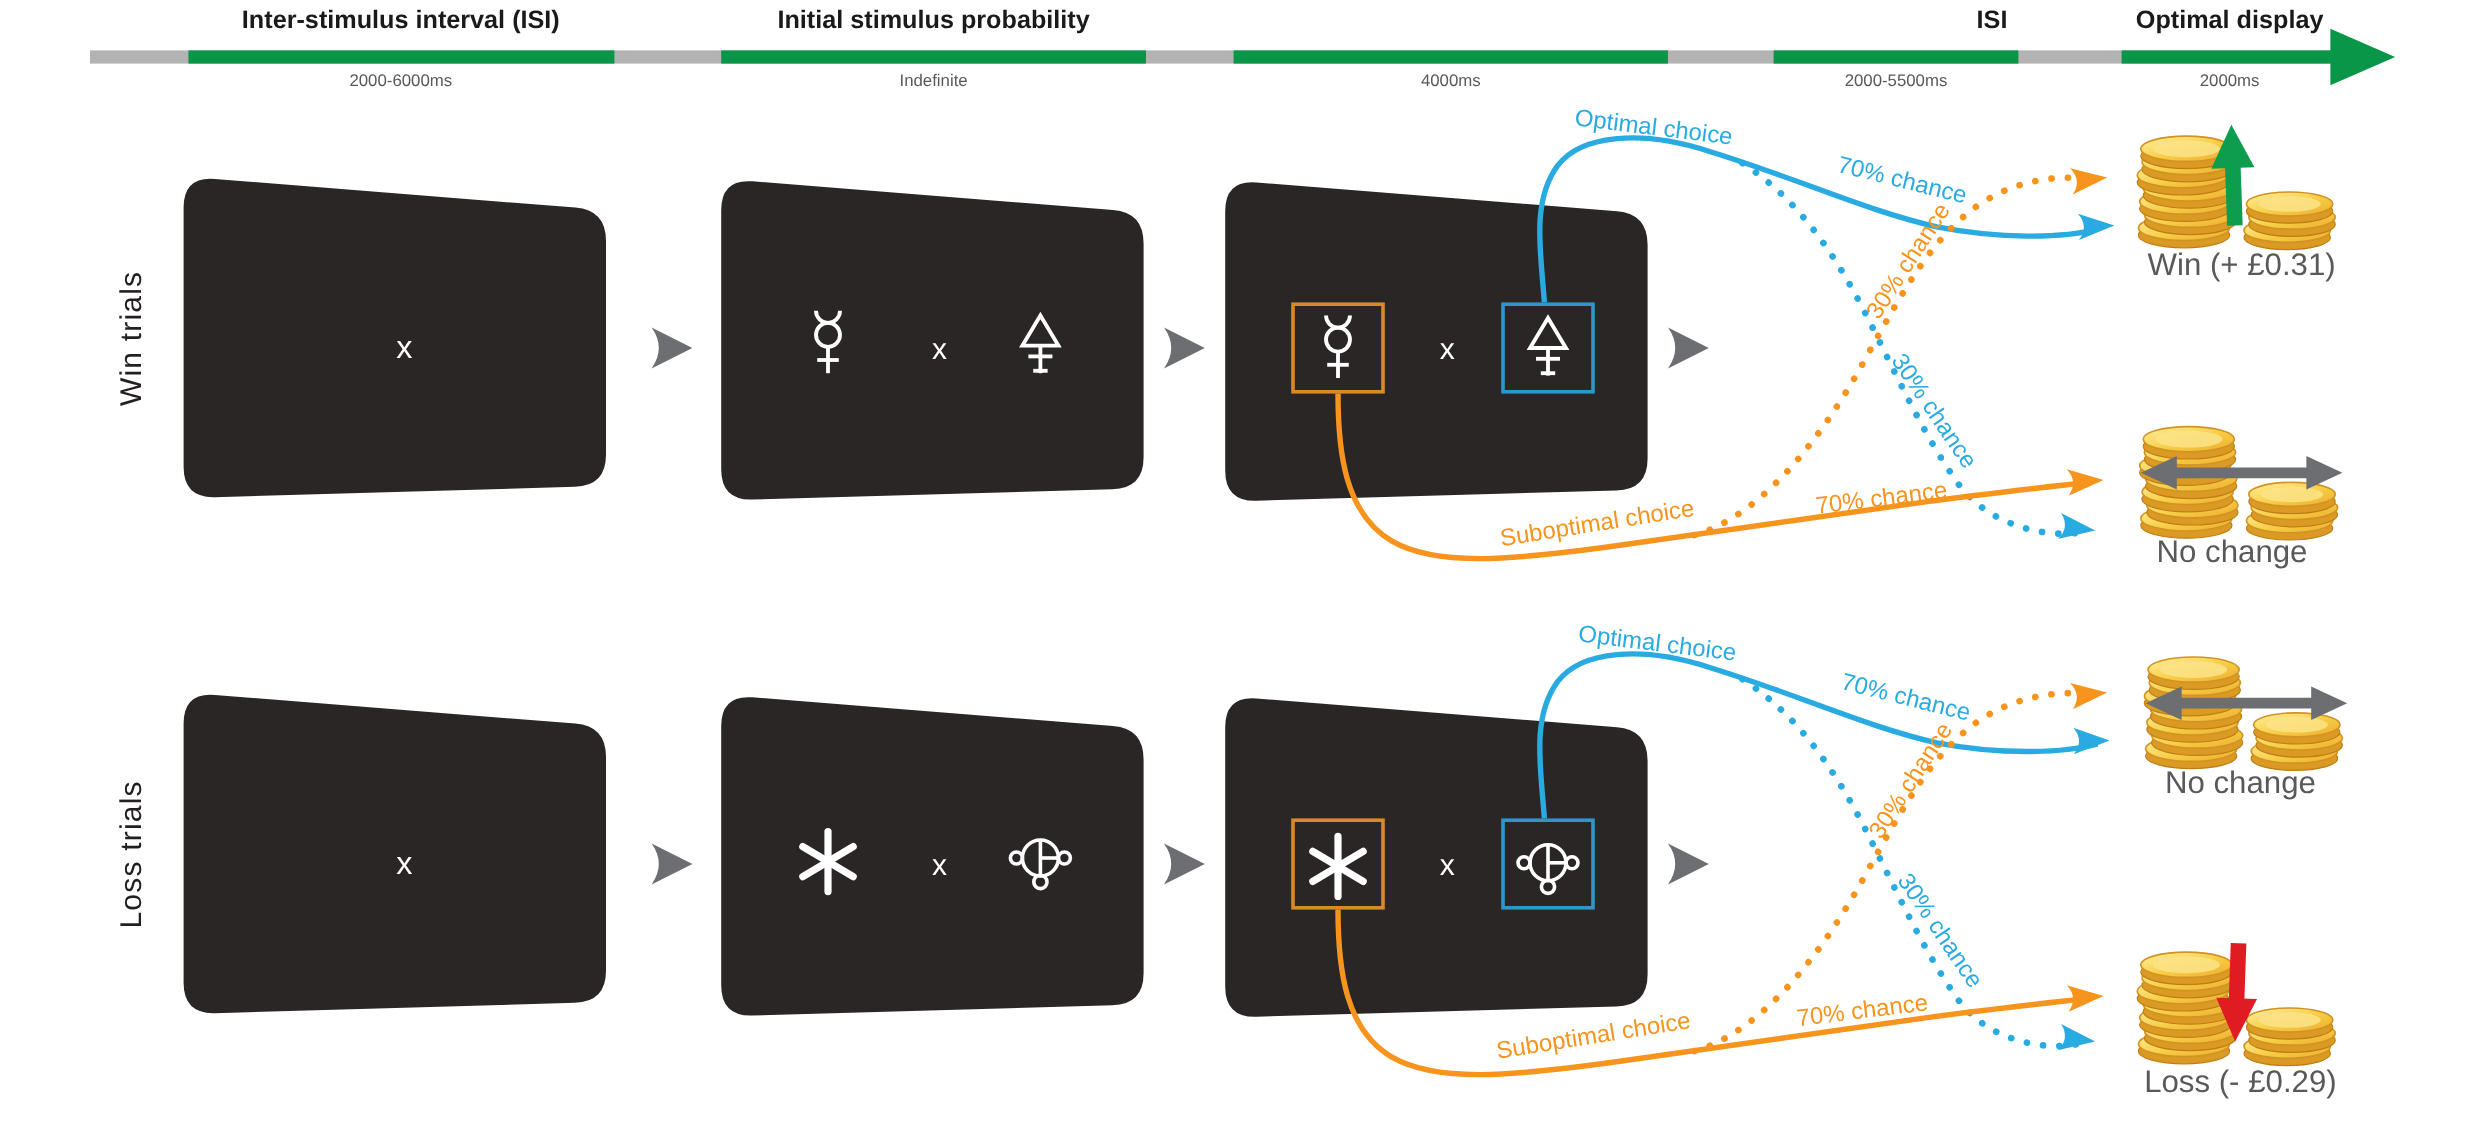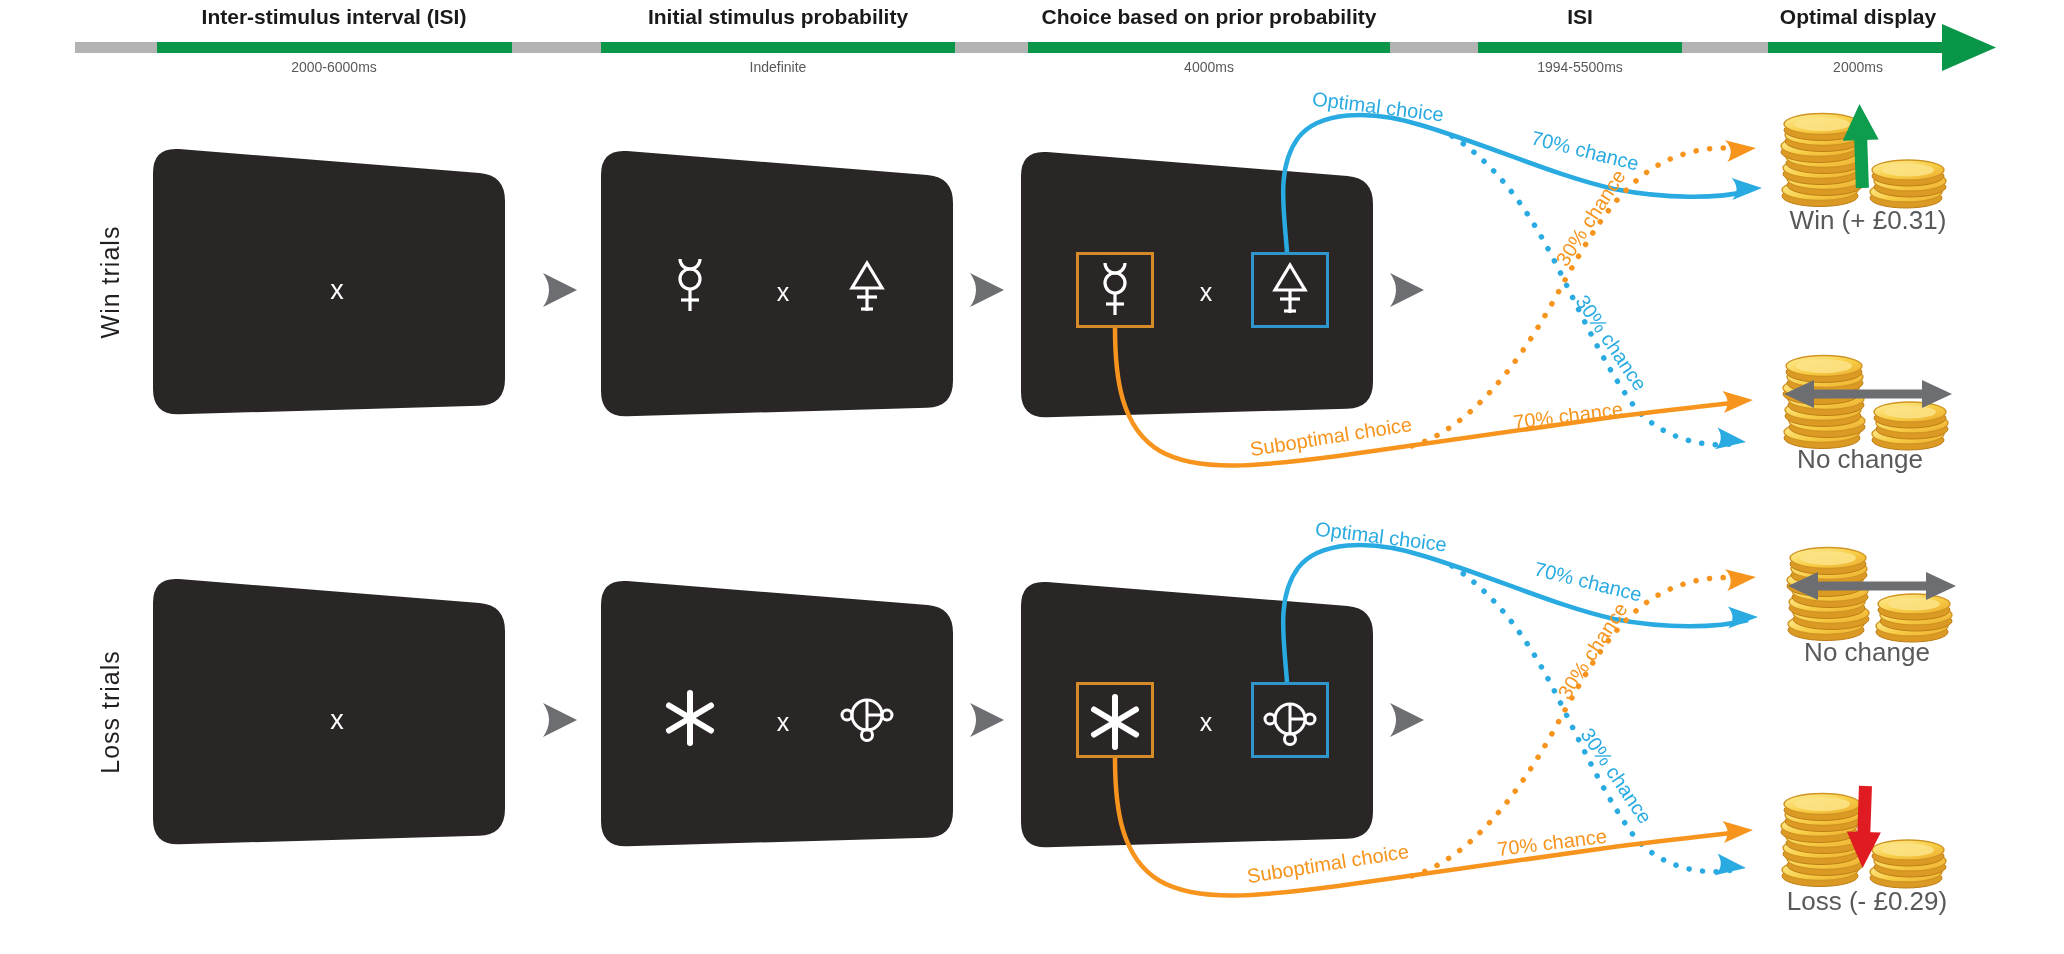--- a/index.html
+++ b/index.html
@@ -172,7 +172,6 @@
 
   <div class="phase-label" style="left:334px">Inter-stimulus interval (ISI)</div>
   <div class="phase-label" style="left:778px">Initial stimulus probability</div>
-  <div class="phase-label" style="left:1209px">Choice based on prior probability</div>
   <div class="phase-label" style="left:1580px">ISI</div>
   <div class="phase-label" style="left:1858px">Optimal display</div>
 

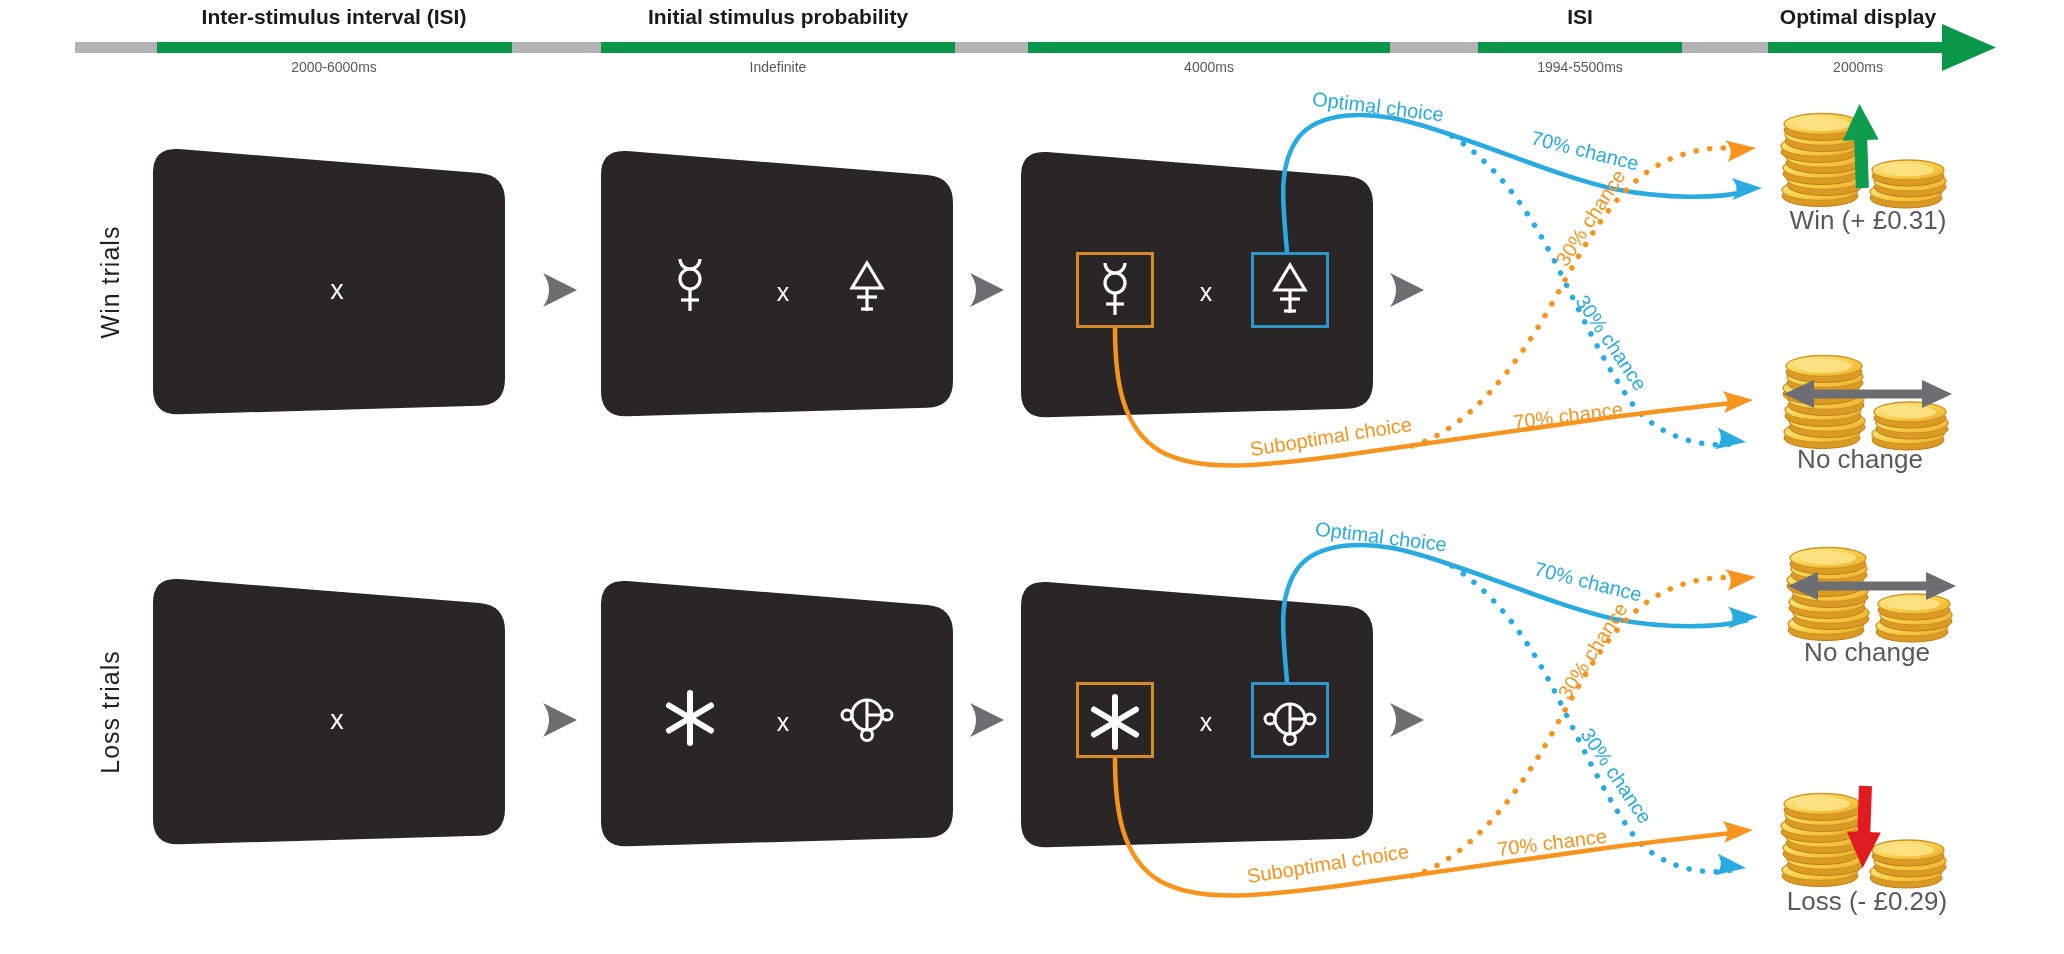--- a/index.html
+++ b/index.html
@@ -172,7 +172,7 @@
 
   <div class="phase-label" style="left:334px">Inter-stimulus interval (ISI)</div>
   <div class="phase-label" style="left:778px">Initial stimulus probability</div>
-  <div class="phase-label" style="left:1580px">ISI</div>
+  <div class="phase-label" style="left:1660px">ISI</div>
   <div class="phase-label" style="left:1858px">Optimal display</div>
 
   <div class="duration-label" style="left:334px">2000-6000ms</div>

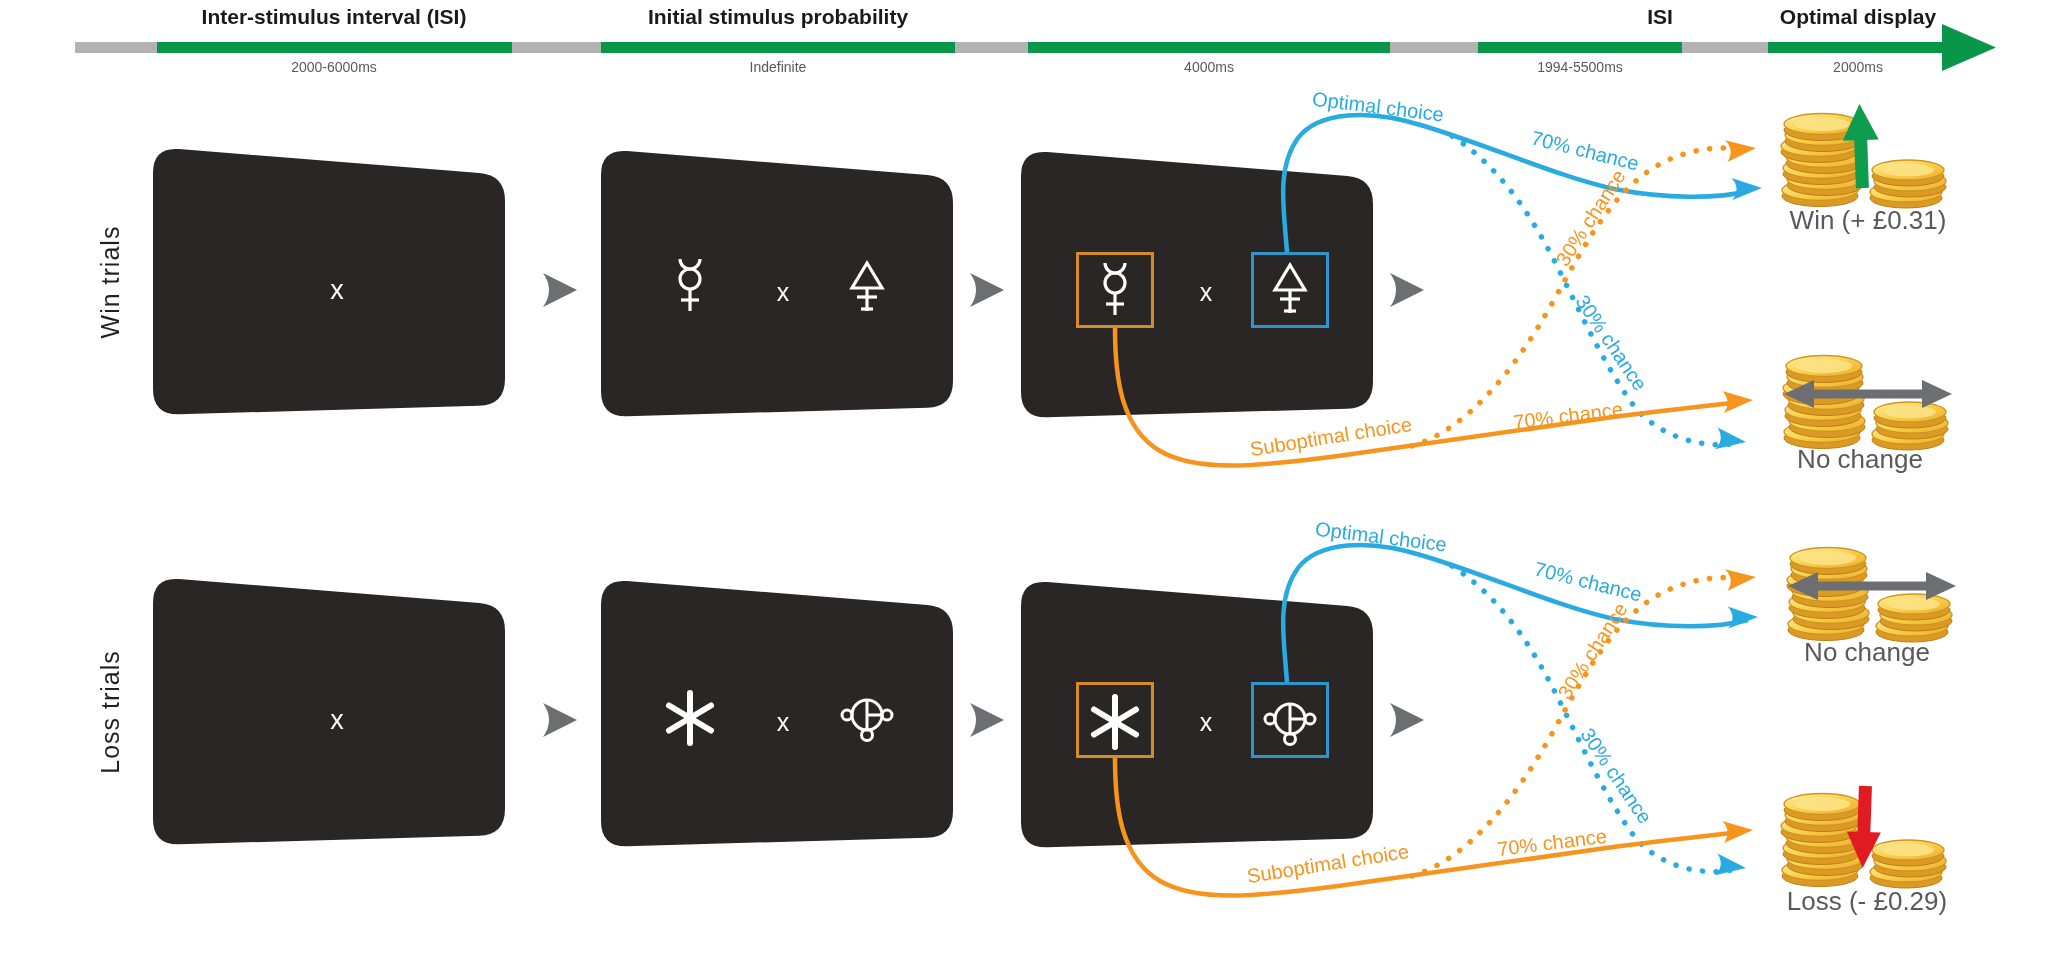--- a/index.html
+++ b/index.html
@@ -178,7 +178,7 @@
   <div class="duration-label" style="left:334px">2000-6000ms</div>
   <div class="duration-label" style="left:778px">Indefinite</div>
   <div class="duration-label" style="left:1209px">4000ms</div>
-  <div class="duration-label" style="left:1580px">1994-5500ms</div>
+  <div class="duration-label" style="left:1580px">2000-5500ms</div>
   <div class="duration-label" style="left:1858px">2000ms</div>
 
   <div class="row-label" style="left:110px;top:282px">Win trials</div>

